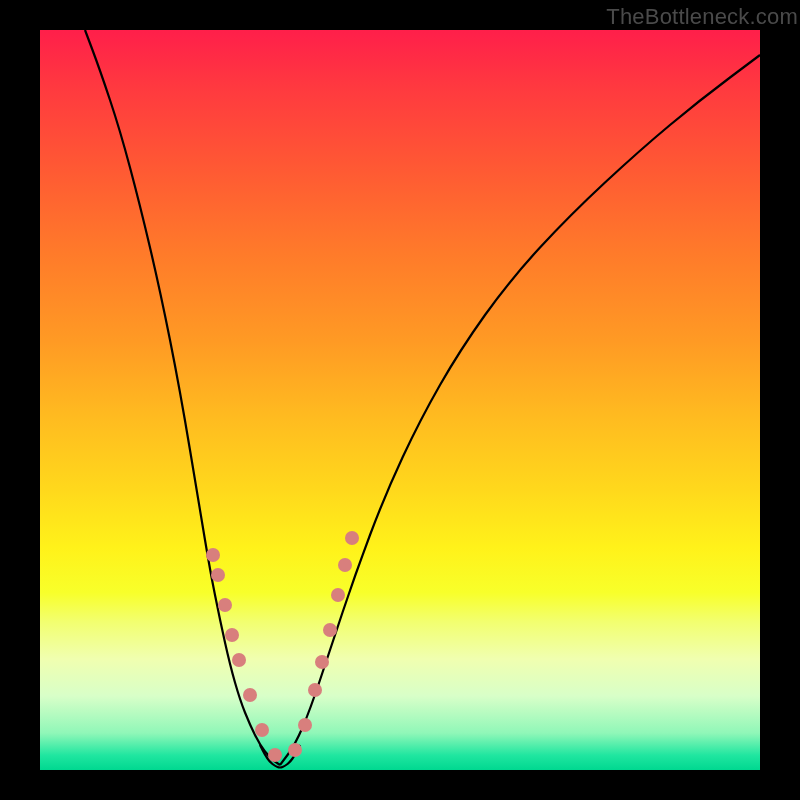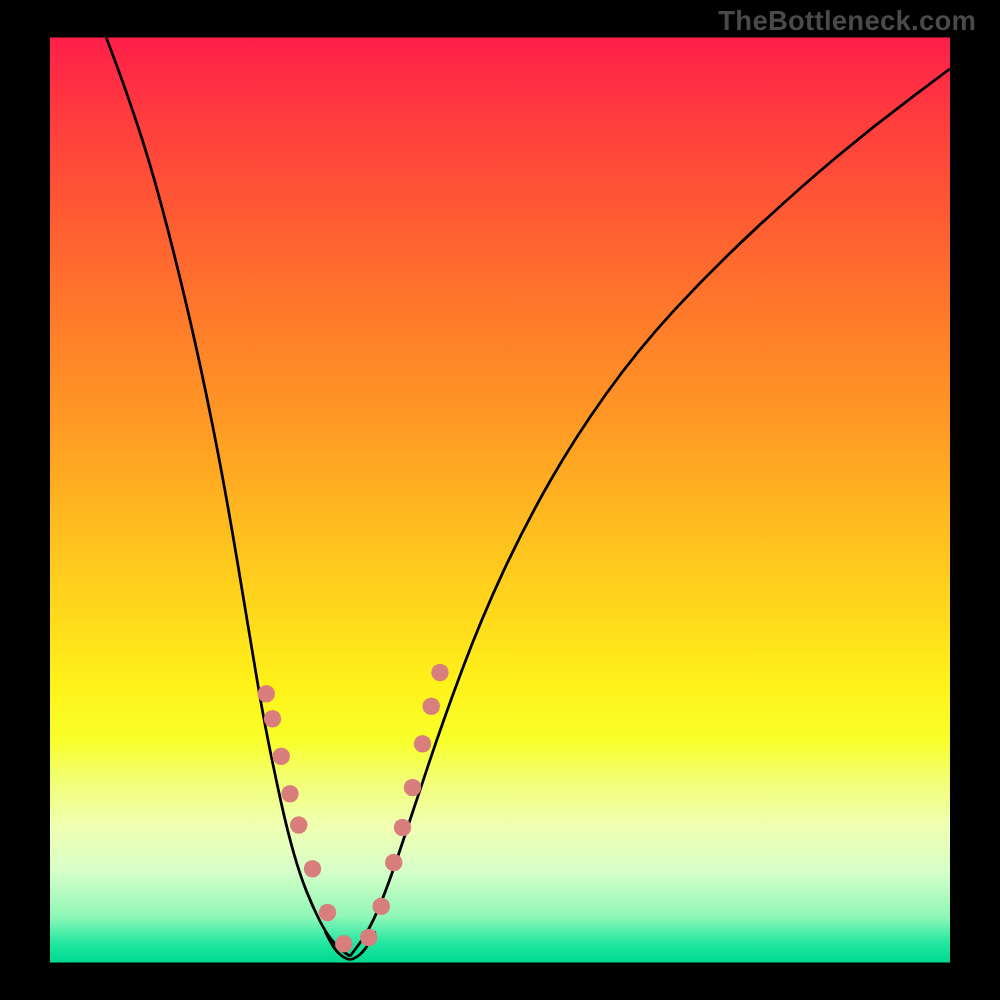--- a/index.html
+++ b/index.html
@@ -48,10 +48,10 @@
   .watermark {
     position: absolute;
     top: 4px;
-    right: 19px;
+    right: 2px;
     color: #4a4a4a;
     font-size: 22px;
-    font-weight: 700;
+    font-weight: 400;
     letter-spacing: 0.2px;
     user-select: none;
     text-align: right;

